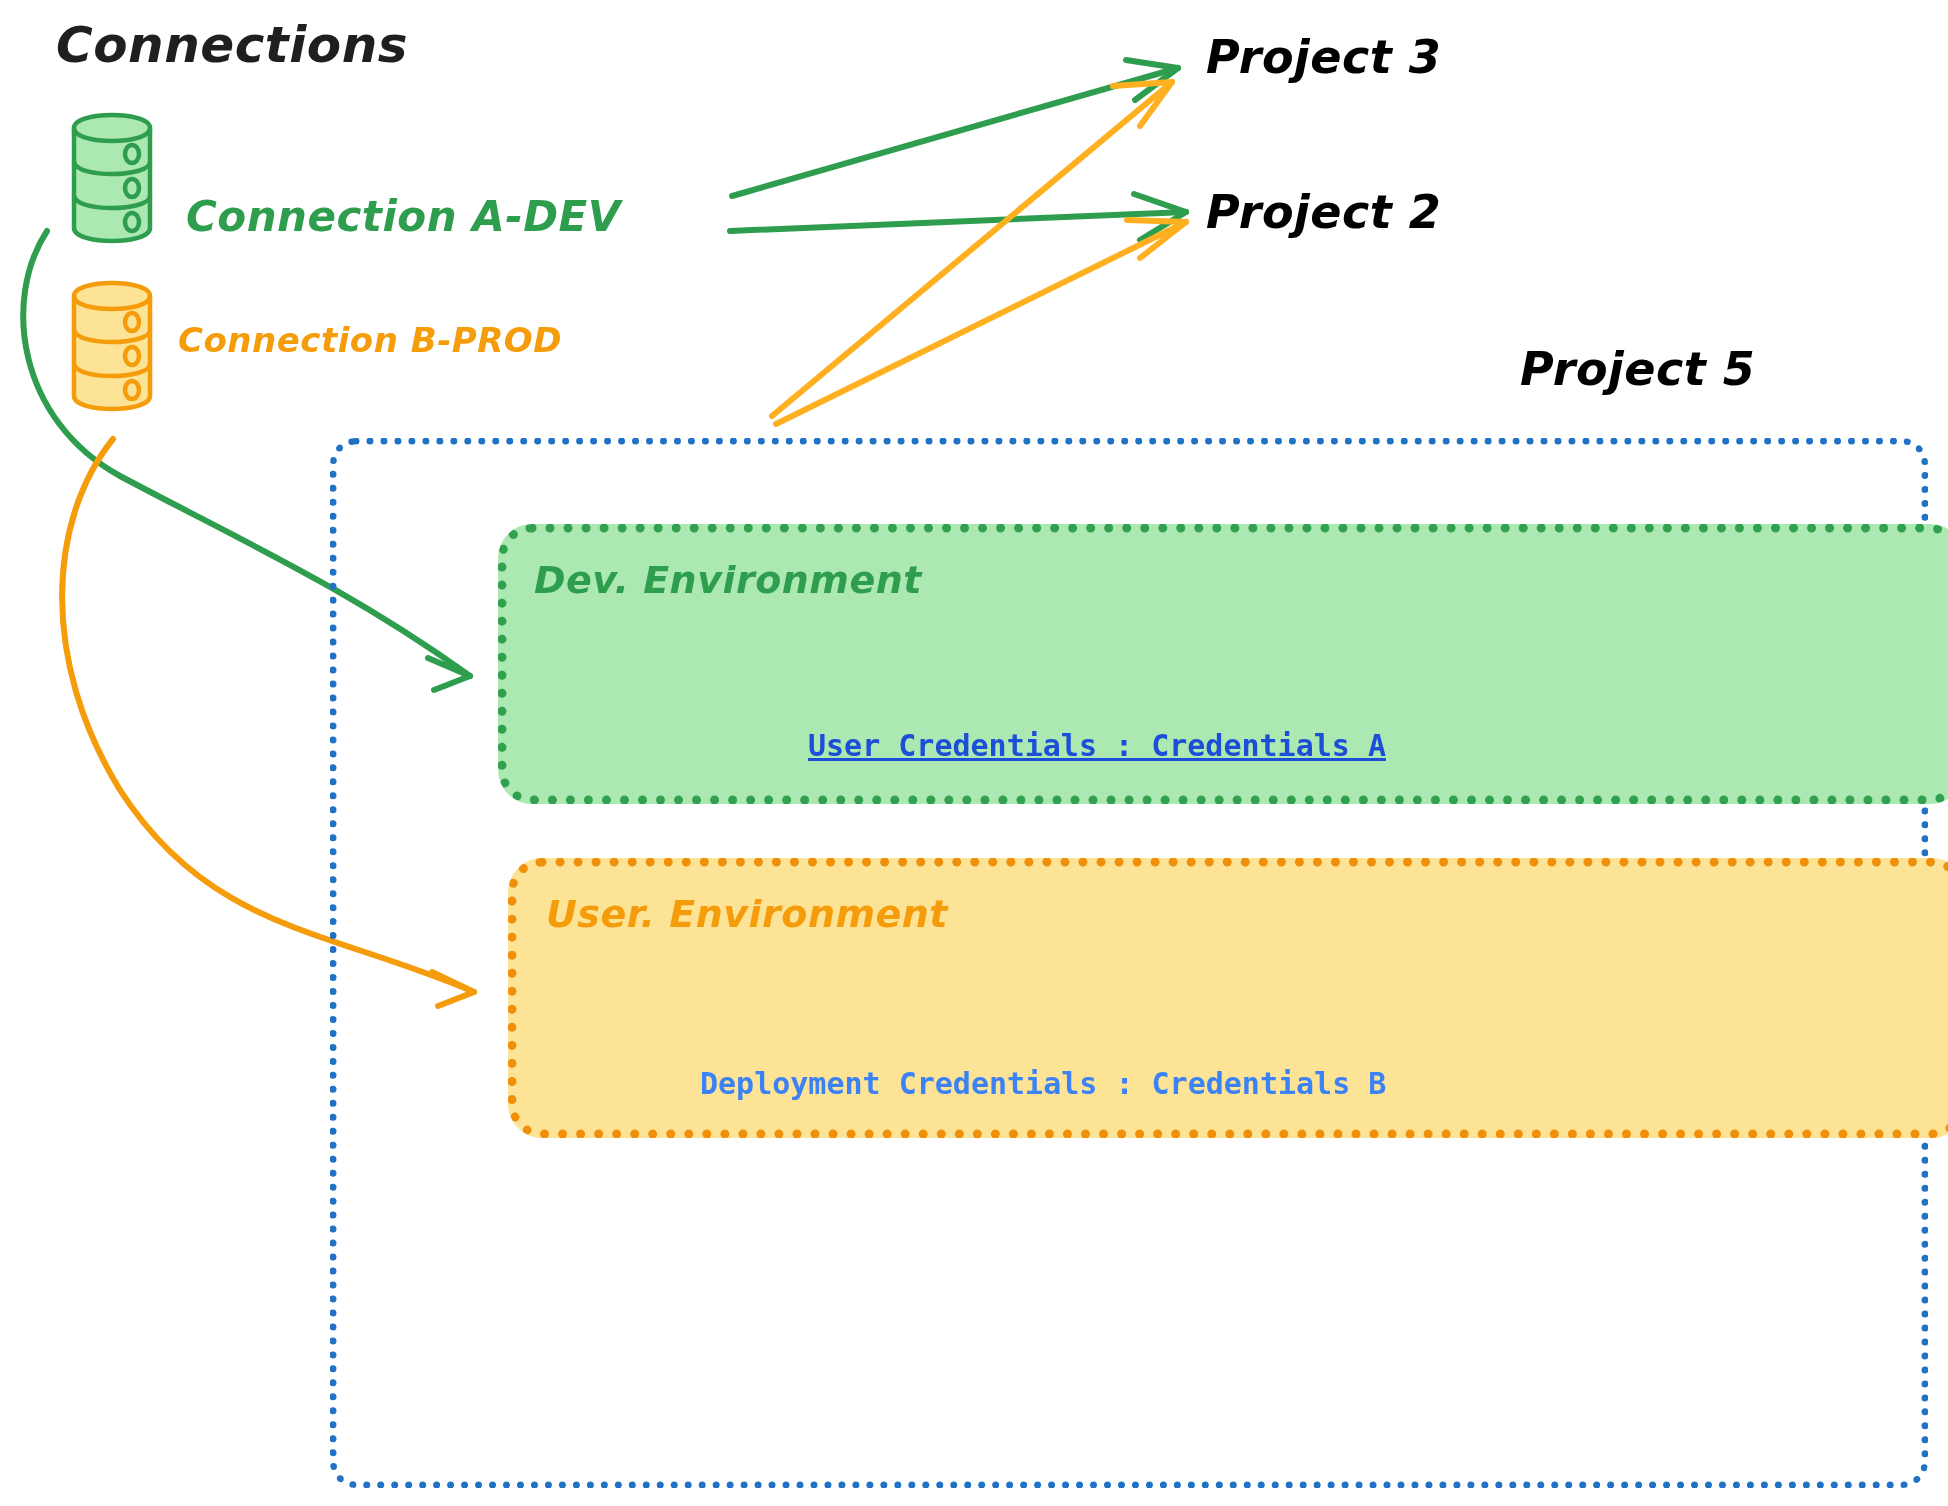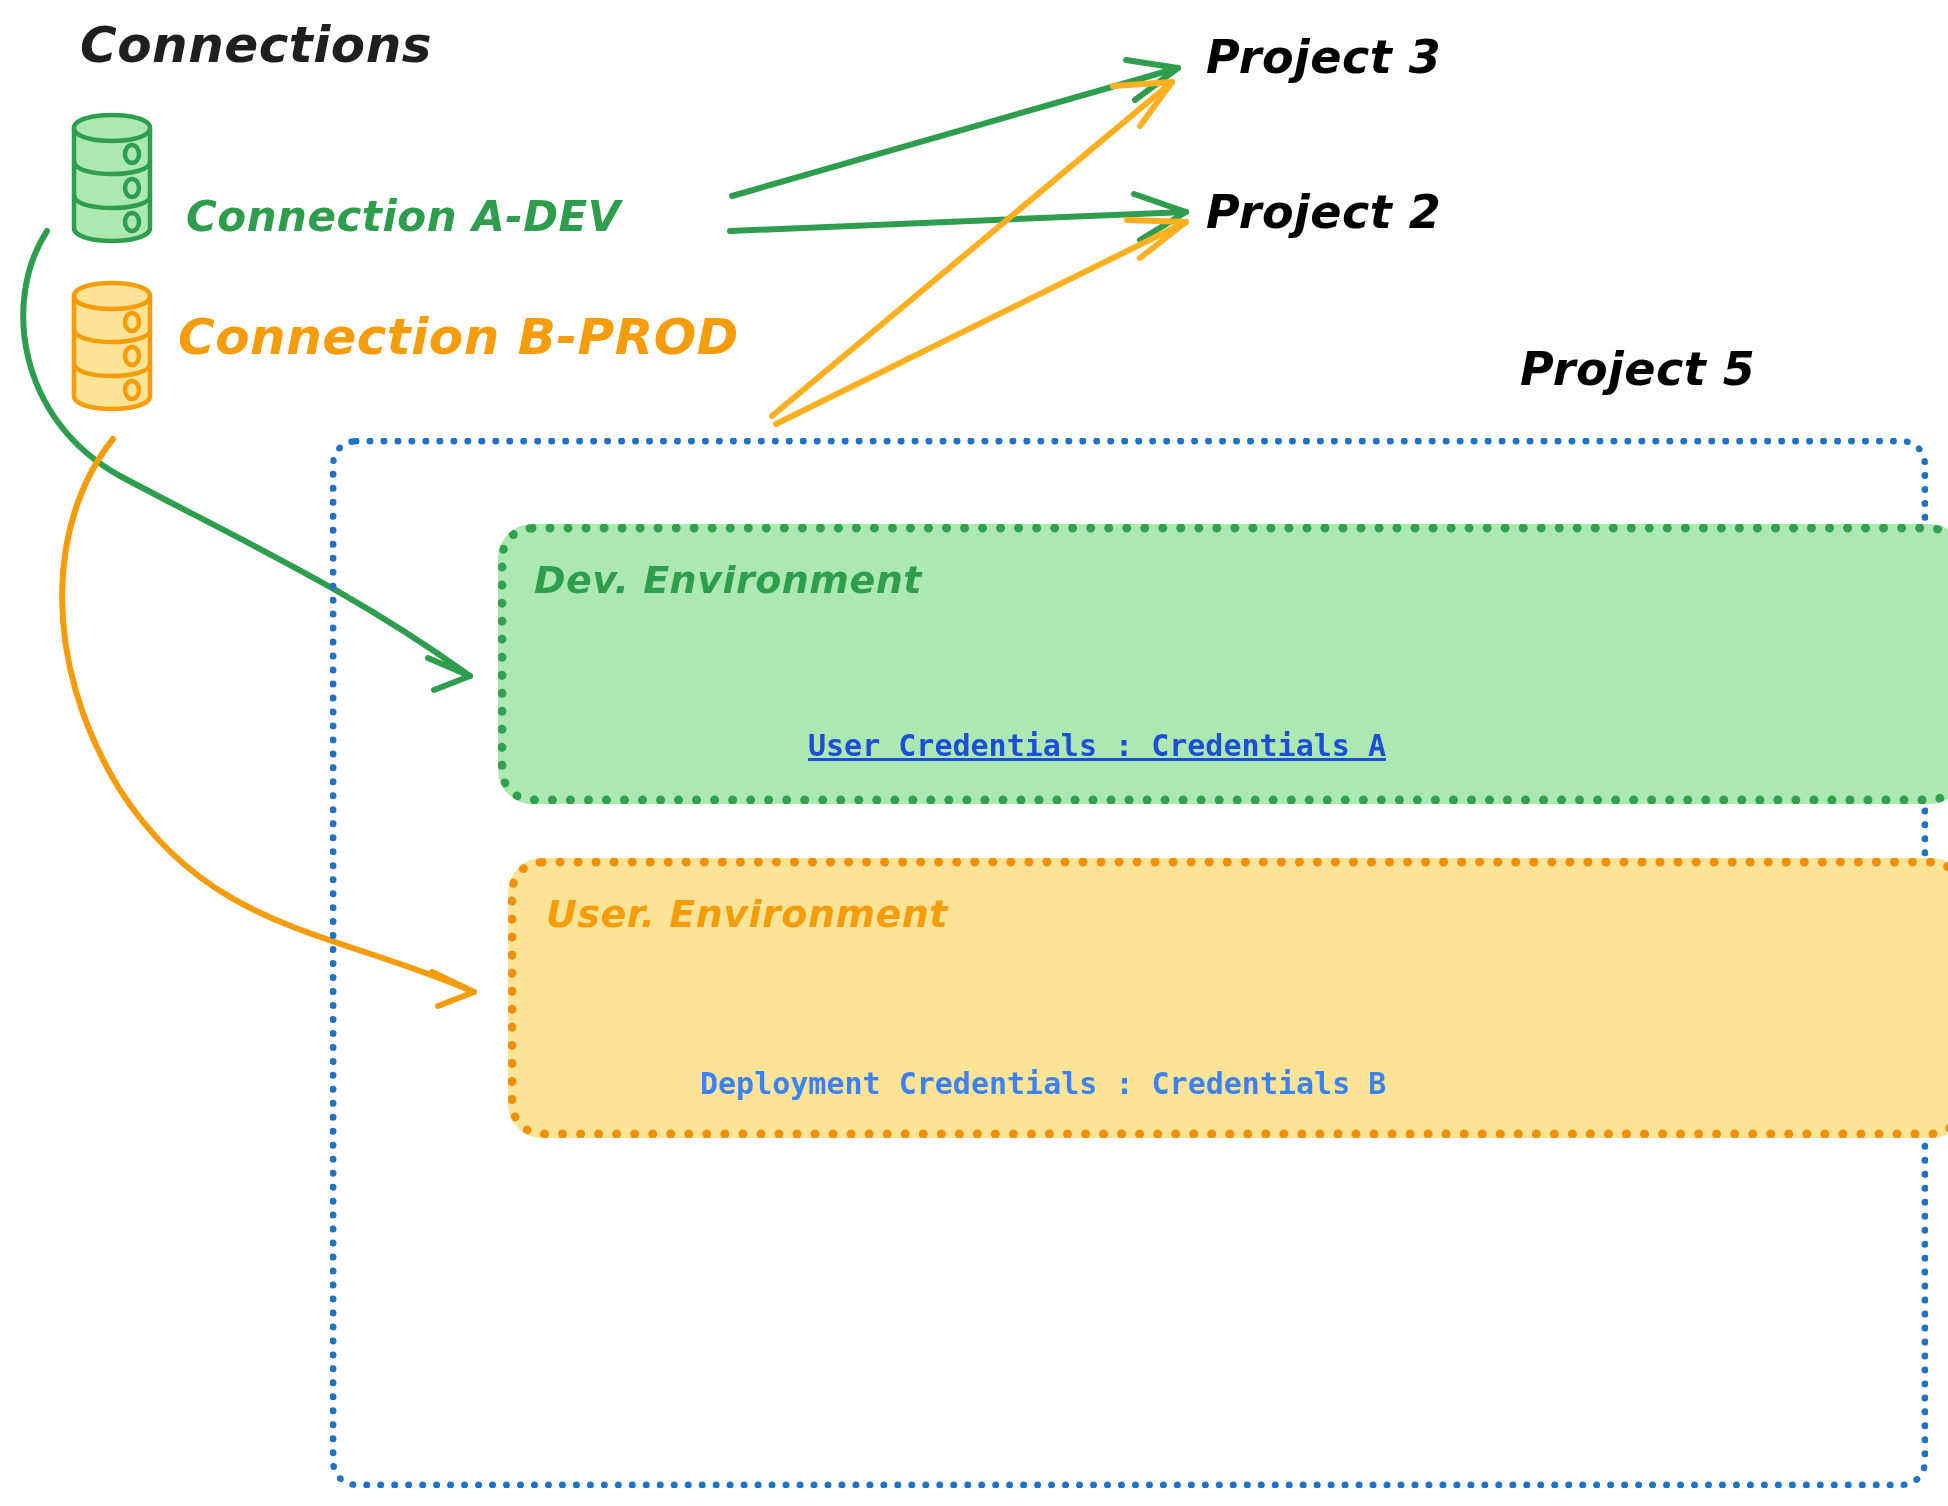--- a/index.html
+++ b/index.html
@@ -25,7 +25,7 @@
     white-space: nowrap;
   }
   .title-connections {
-    left: 80px; top: 16px;
+    left: 56px; top: 16px;
     font-size: 50px;
     color: #1f1f1f;
     font-style: italic;

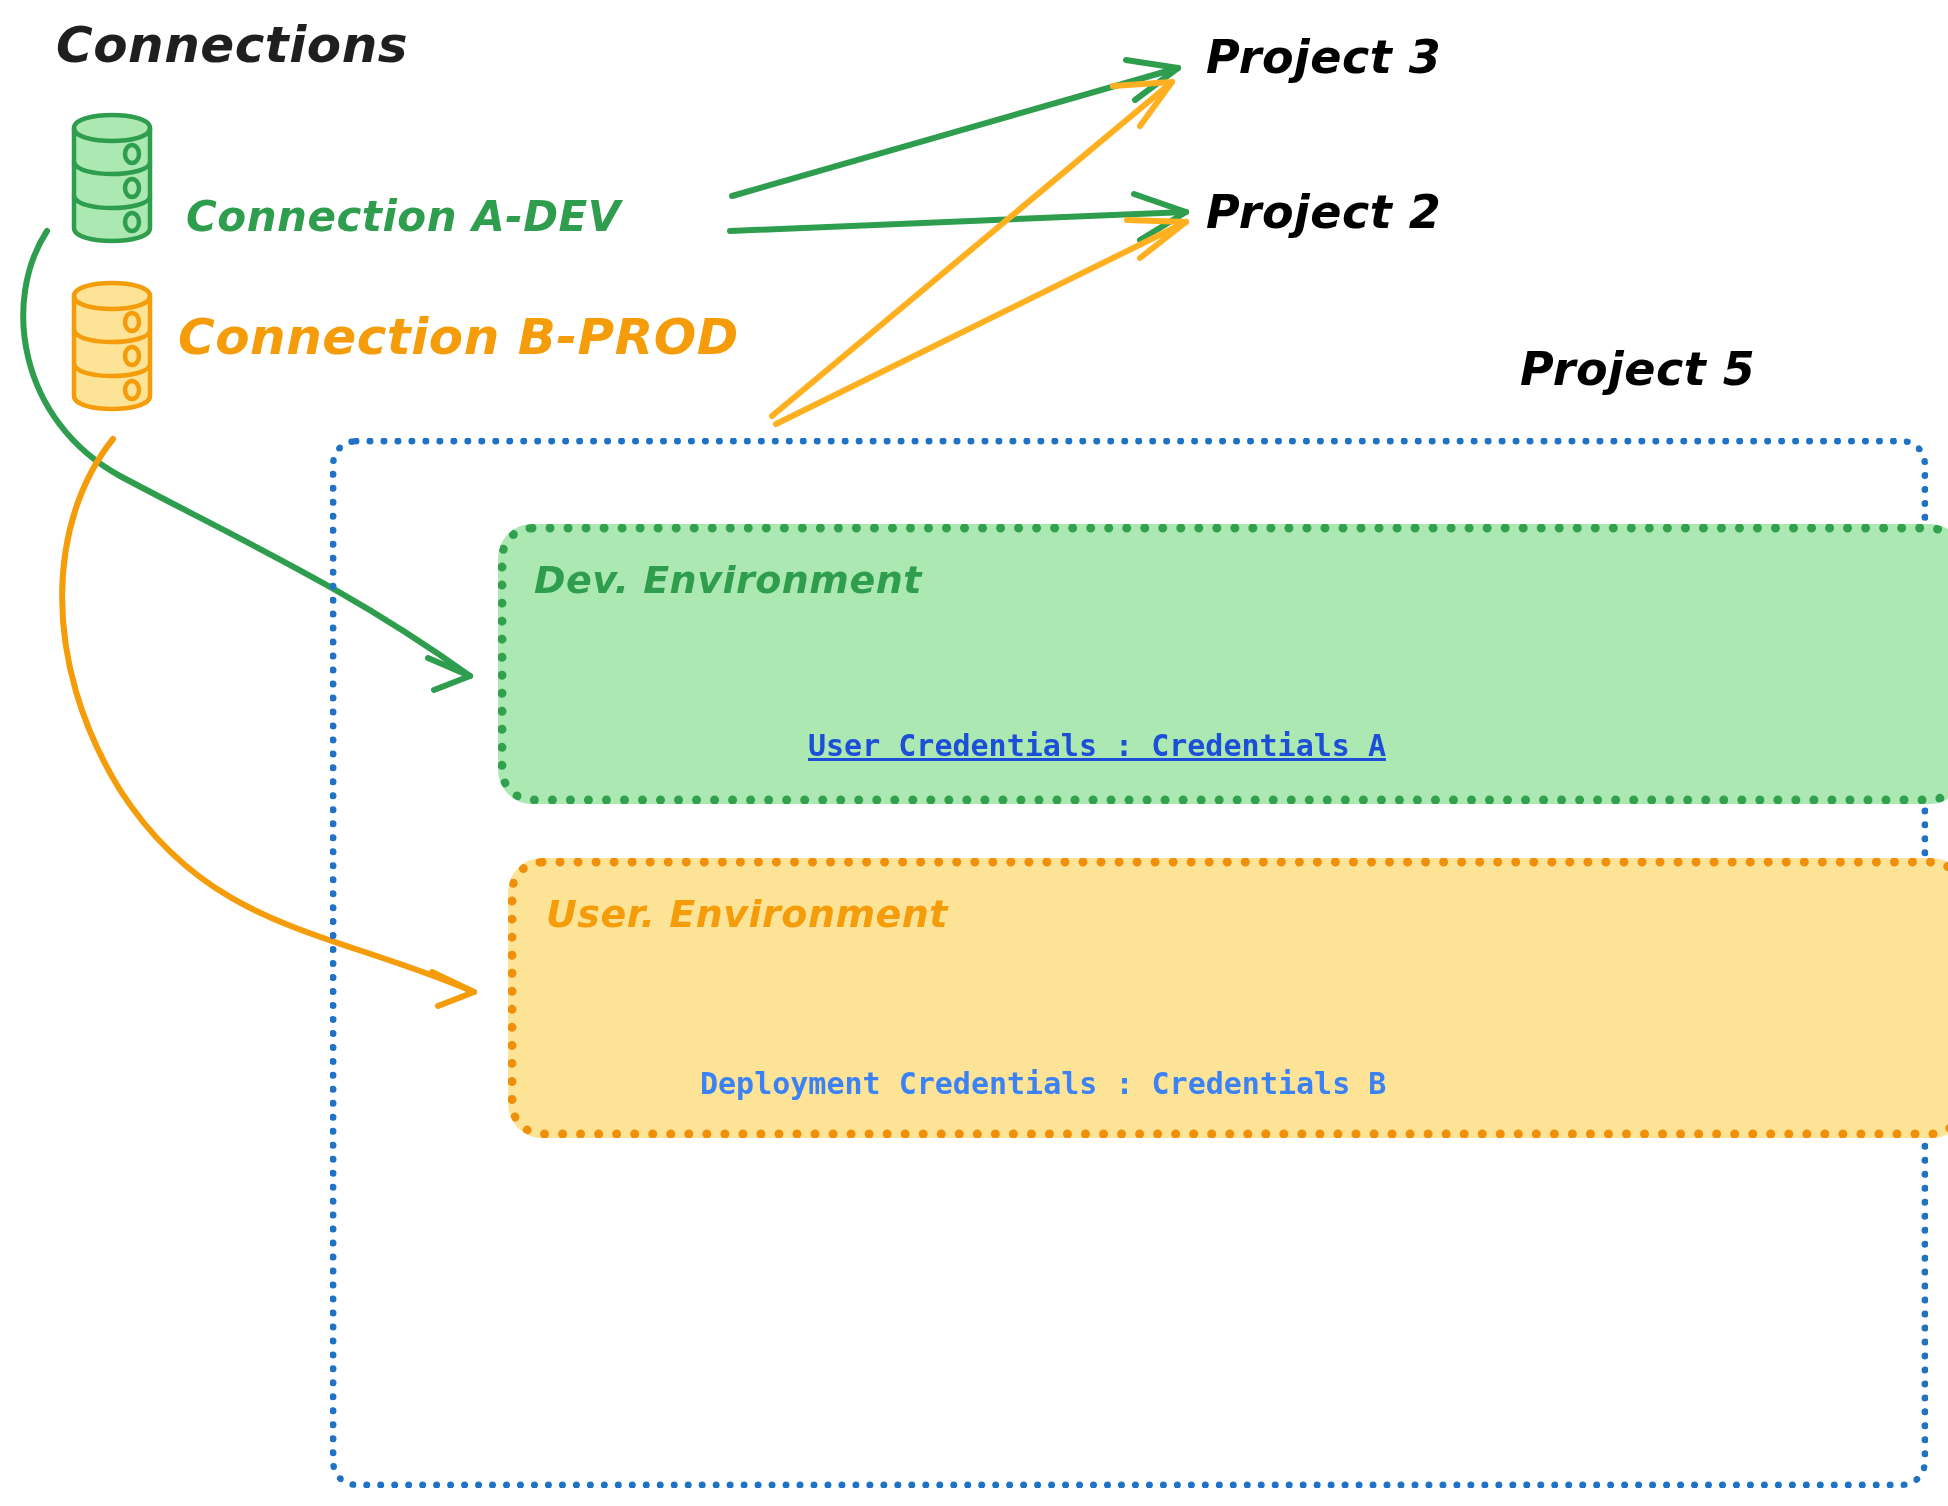--- a/index.html
+++ b/index.html
@@ -38,8 +38,8 @@
     margin-top: 48px;
   }
   .label-conn-b {
-    left: 178px; top: 308px;
-    font-size: 50px;
+    left: 178px; top: 320px;
+    font-size: 34px;
     color: #F59C0B;
     font-style: italic;
   }

